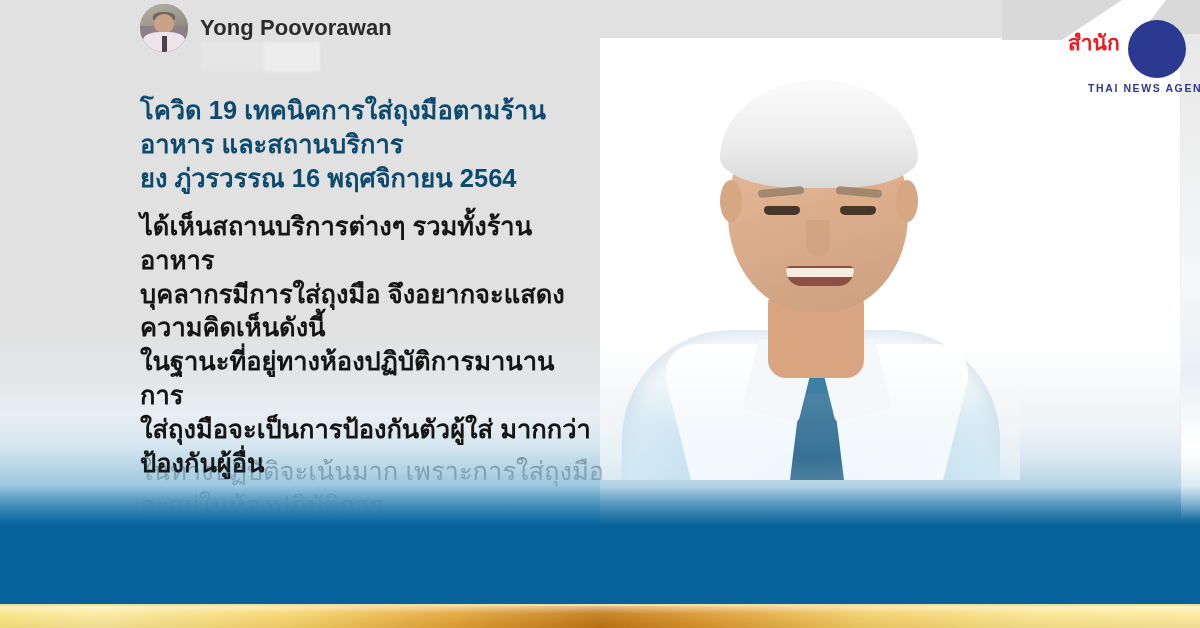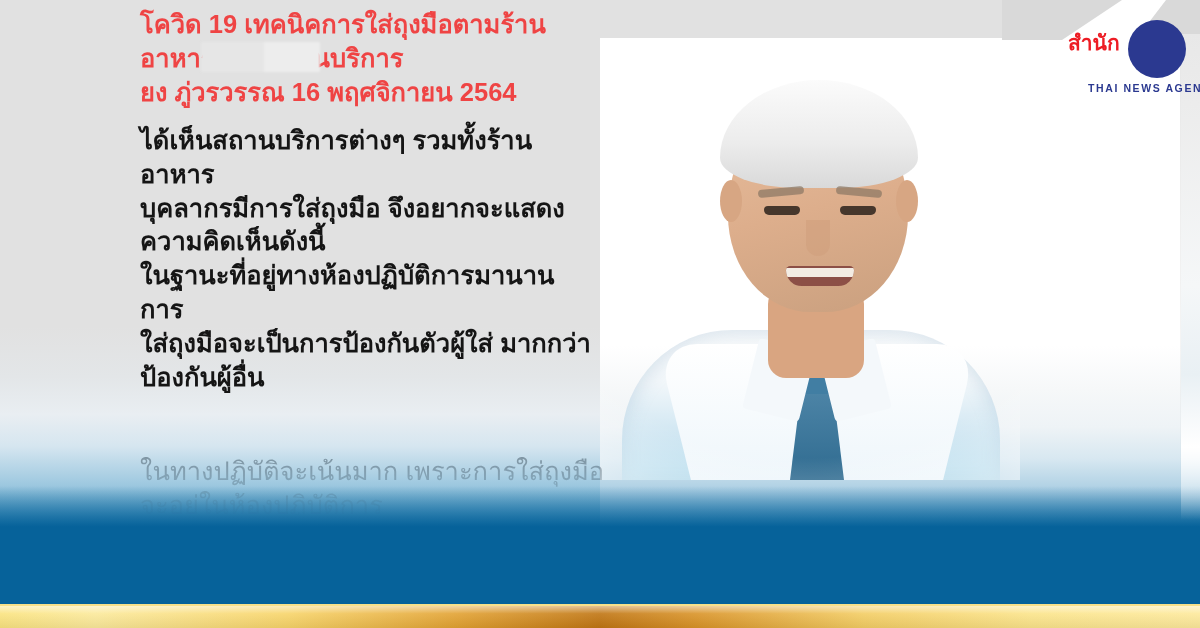--- a/index.html
+++ b/index.html
@@ -420,6 +420,16 @@
   <div class="portrait-fade"></div>
 
   <div class="post">
+    <div class="post-head">
+      <div class="avatar">
+        <div class="sky"></div>
+          <div class="hair"></div>
+          <div class="face"></div>
+        <div class="shirt"></div>
+          <div class="tie"></div>
+      </div>
+      <div class="post-name">Yong Poovorawan</div>
+    </div>
     <div class="post-body">โควิด 19  เทคนิคการใส่ถุงมือตามร้าน
 อาหาร และสถานบริการ
 ยง ภู่วรวรรณ  16 พฤศจิกายน 2564</div>

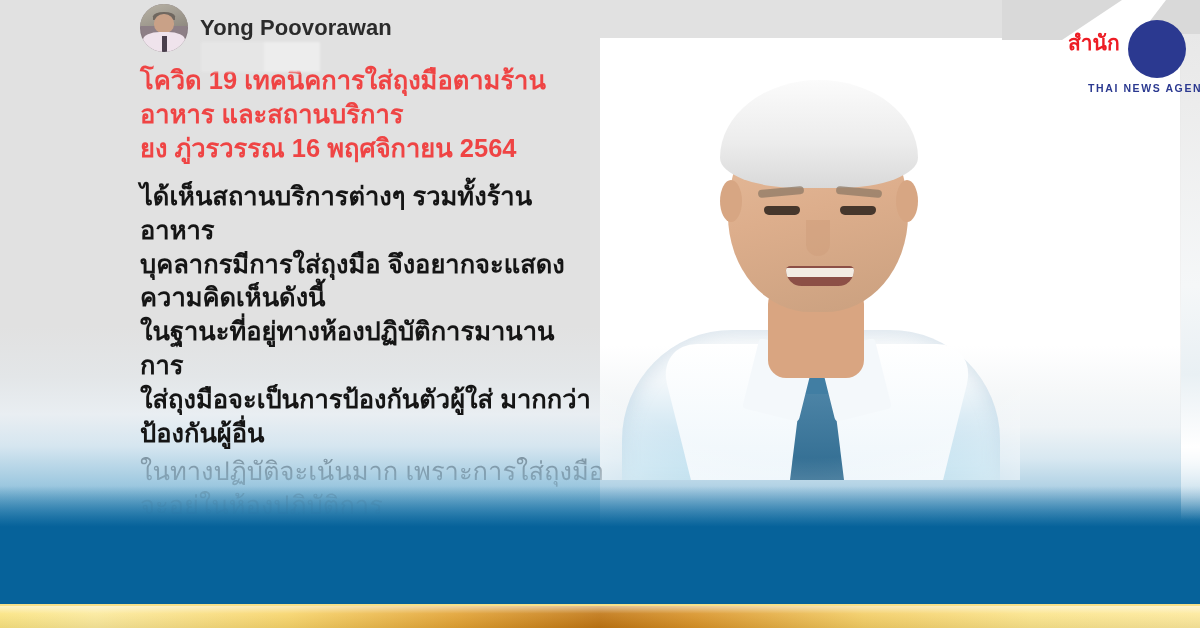--- a/index.html
+++ b/index.html
@@ -174,10 +174,10 @@
     filter: blur(1.2px);
   }
   .post-body {
-    margin-top: 8px;
+    margin-top: 38px;
     font-size: 25.5px;
     line-height: 1.33;
-    color: #ef4444;
+    color: #0c4a6e;
     font-weight: 600;
     white-space: pre-line;
   }

